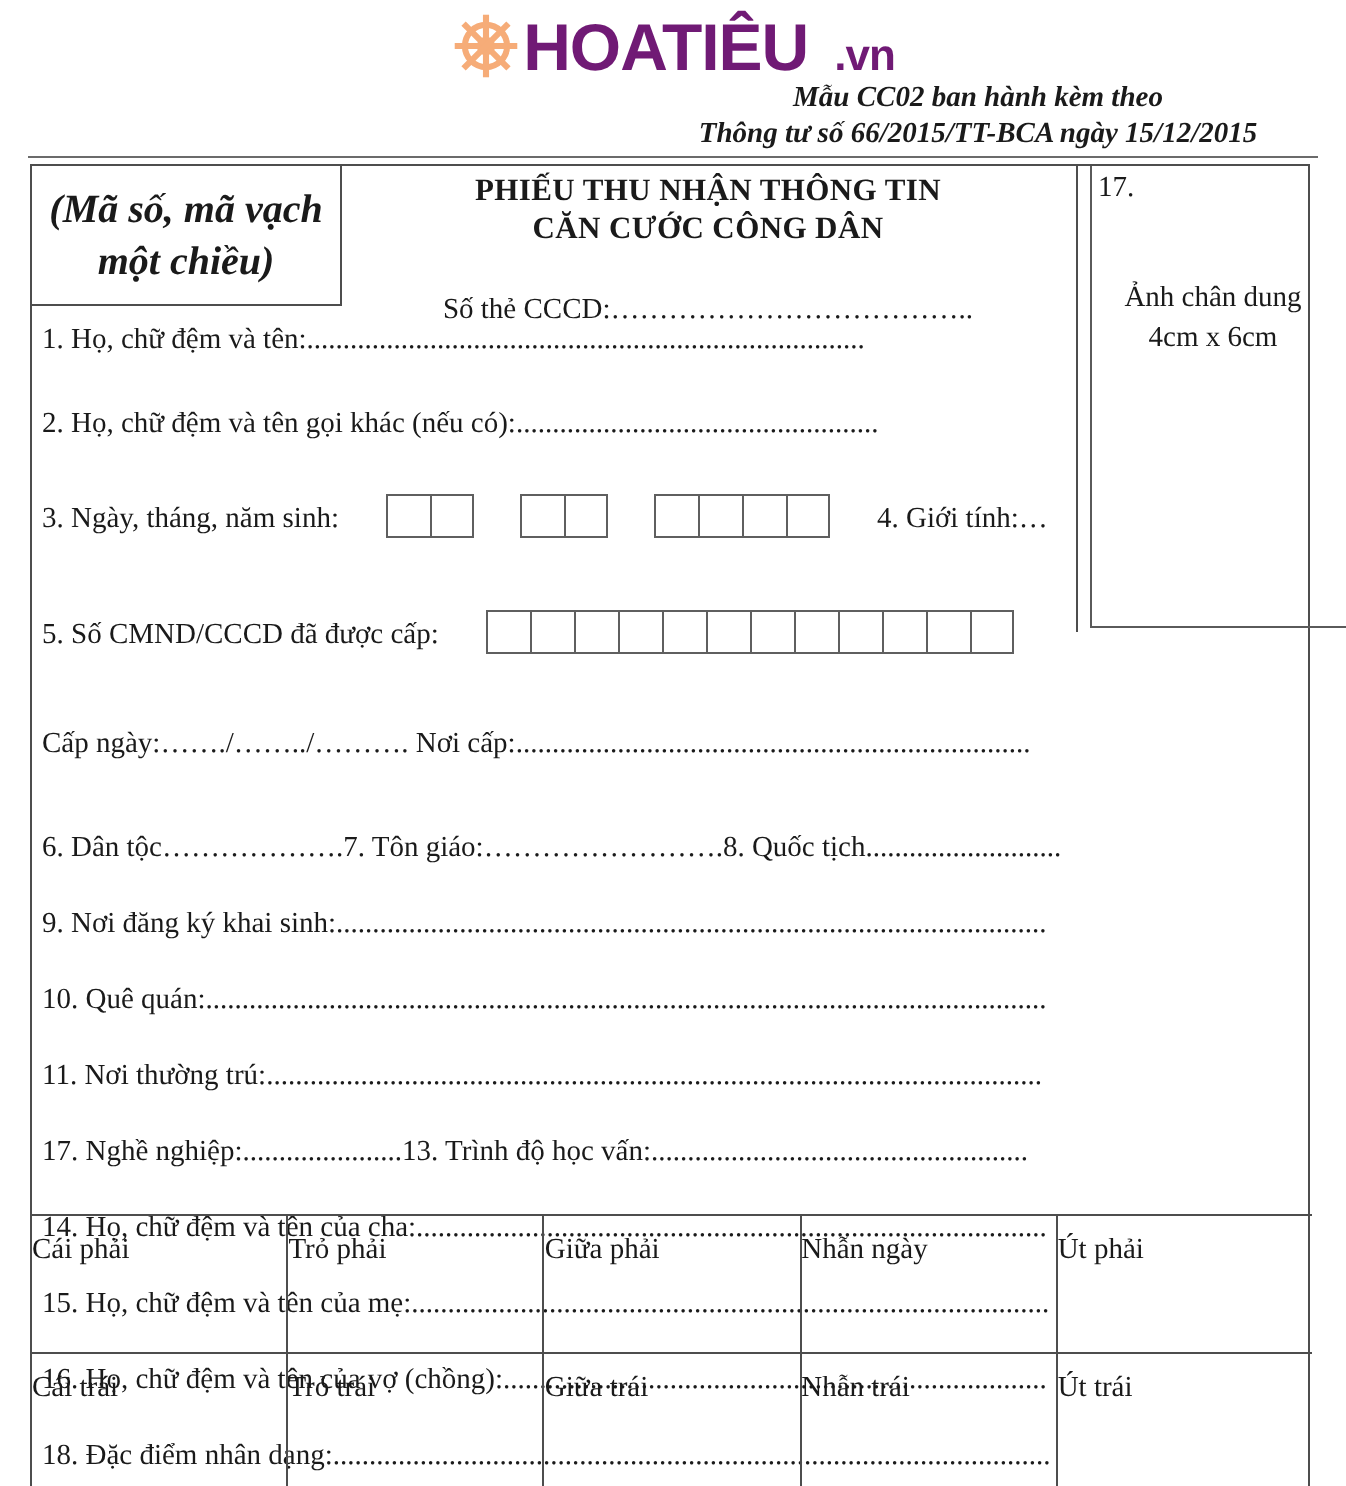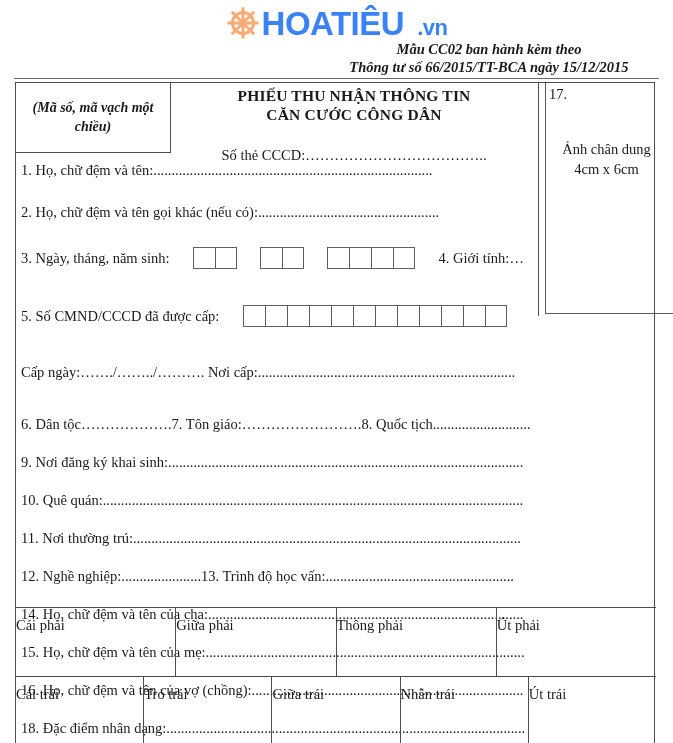--- a/index.html
+++ b/index.html
@@ -36,7 +36,7 @@
     font-weight: bold;
     font-size: 33px;
     letter-spacing: -0.5px;
-    color: #3b82f6;
+    color: #701a75;
     line-height: 1;
     display: flex;
     align-items: baseline;

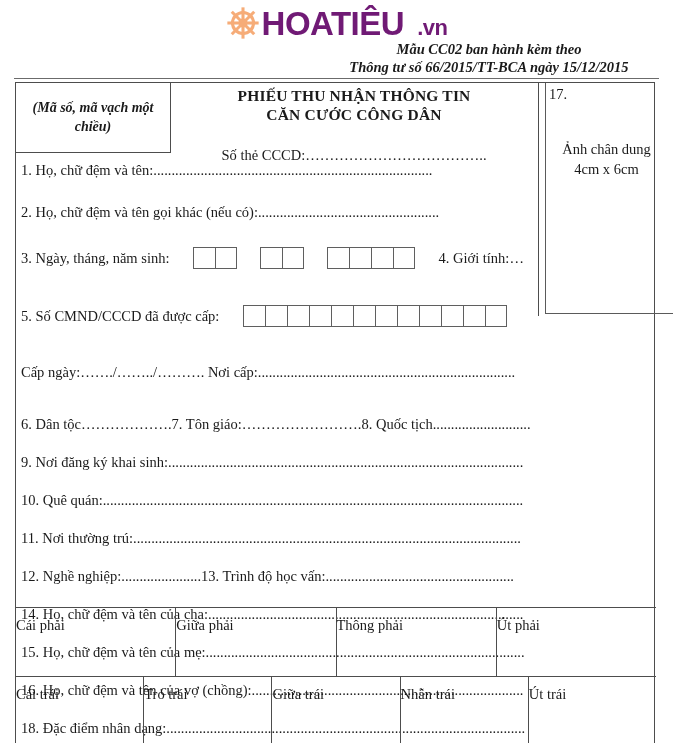--- a/index.html
+++ b/index.html
@@ -101,7 +101,7 @@
     text-align: center;
     font-style: italic;
     font-weight: bold;
-    font-size: 14px;
+    font-size: 20px;
     line-height: 1.3;
     padding: 0 6px;
   }

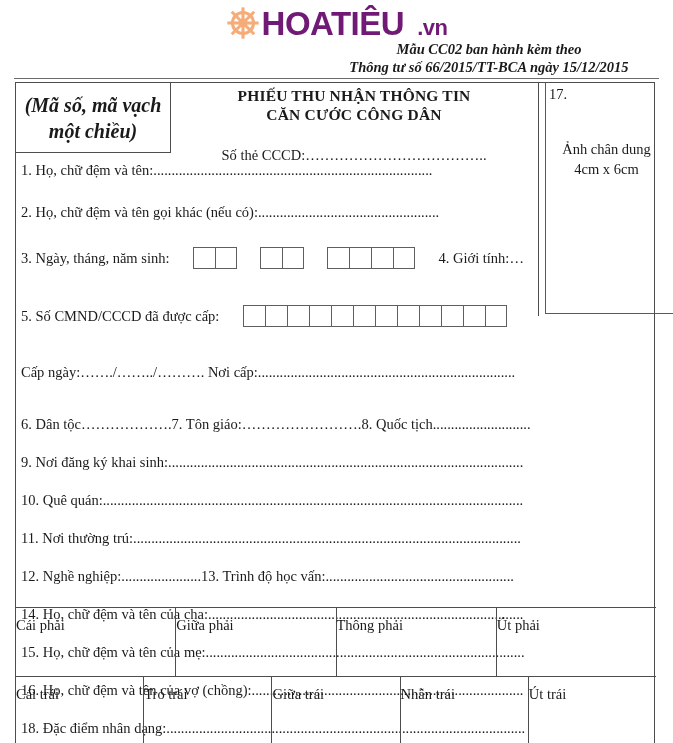--- a/index.html
+++ b/index.html
@@ -327,7 +327,7 @@
 
     <div class="fld row-h30">11. Nơi thường trú:...........................................................................................................</div>
 
-    <div class="fld row-h30">12. Nghề nghiệp:......................13. Trình độ học vấn:....................................................</div>
+    <div class="fld row-h30">17. Nghề nghiệp:......................13. Trình độ học vấn:....................................................</div>
 
     <div class="fld row-h30">14. Họ, chữ đệm và tên của cha:.......................................................................................</div>
 

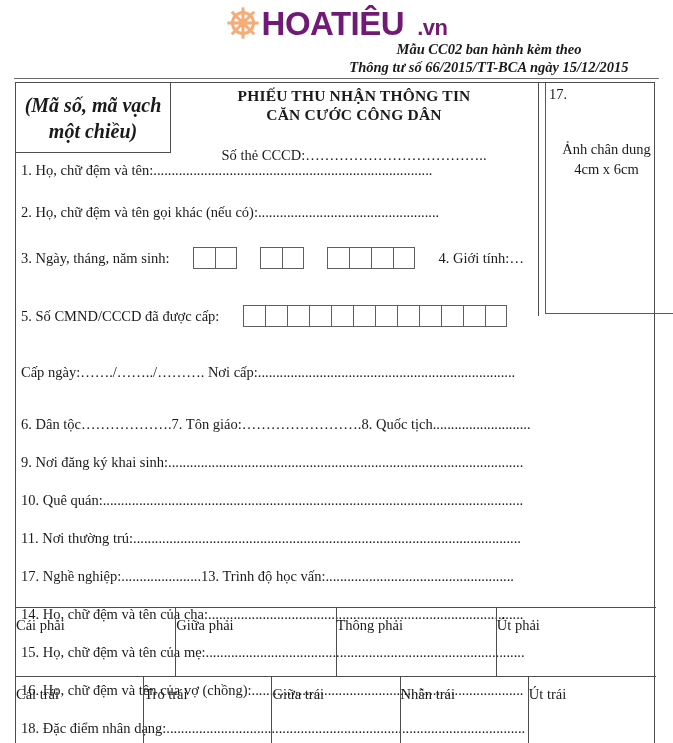--- a/index.html
+++ b/index.html
@@ -342,6 +342,7 @@
   <div id="fingerprints">
     <div class="fp-row">
       <div class="fp-cell">Cái phải</div>
+      <div class="fp-cell">Trỏ phải</div>
       <div class="fp-cell">Giữa phải</div>
       <div class="fp-cell">Thông phải</div>
       <div class="fp-cell">Út phải</div>

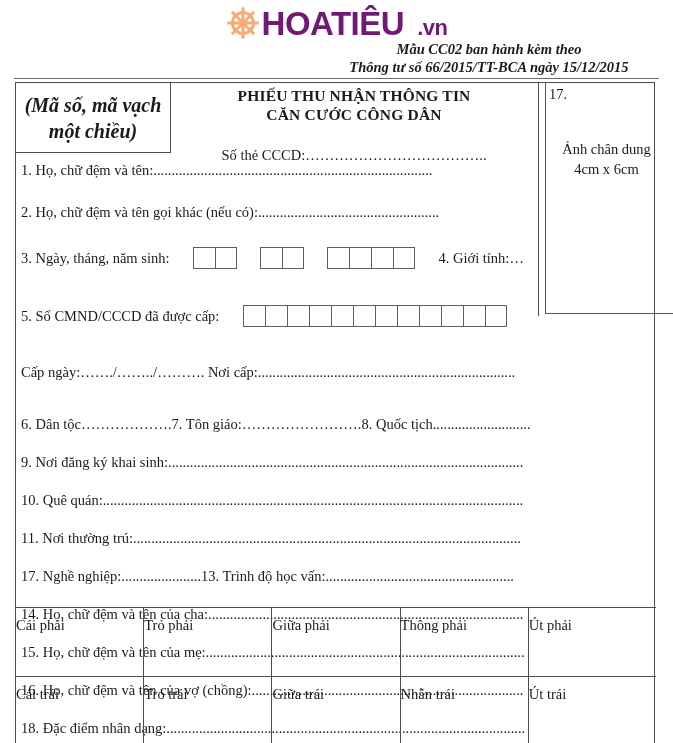--- a/index.html
+++ b/index.html
@@ -344,7 +344,7 @@
       <div class="fp-cell">Cái phải</div>
       <div class="fp-cell">Trỏ phải</div>
       <div class="fp-cell">Giữa phải</div>
-      <div class="fp-cell">Thông phải</div>
+      <div class="fp-cell">Nhẫn ngày</div>
       <div class="fp-cell">Út phải</div>
     </div>
     <div class="fp-row second">

